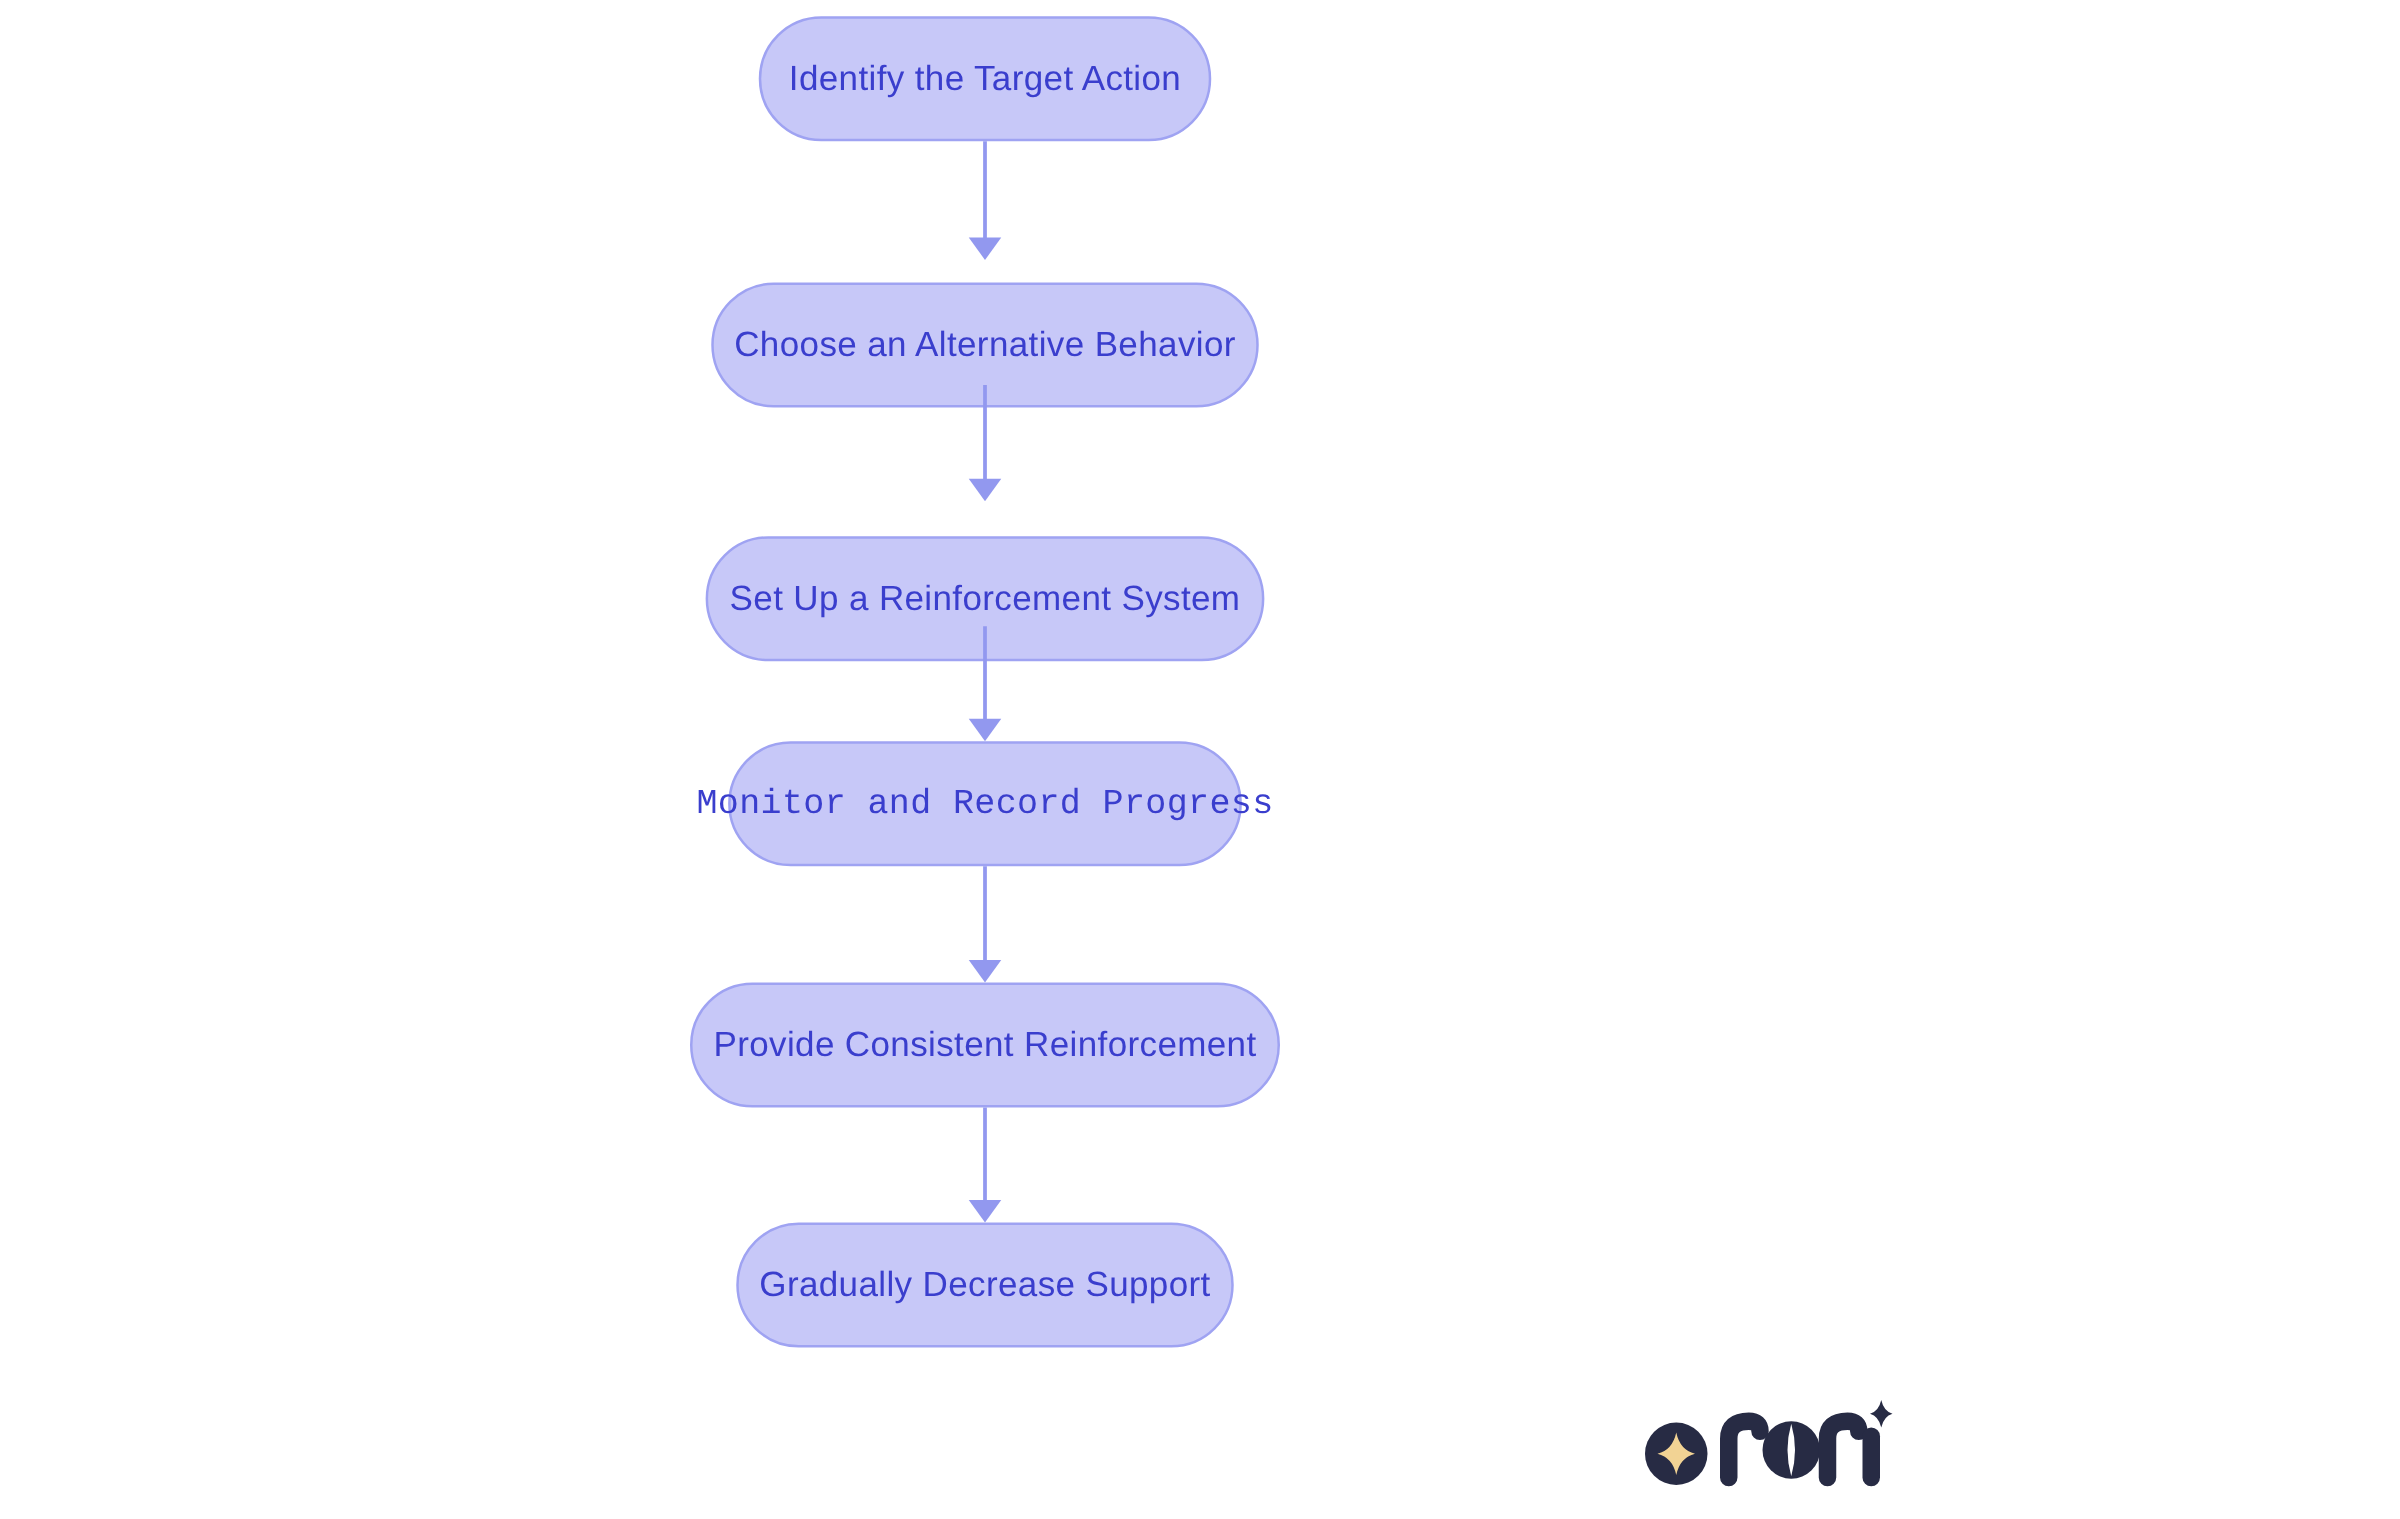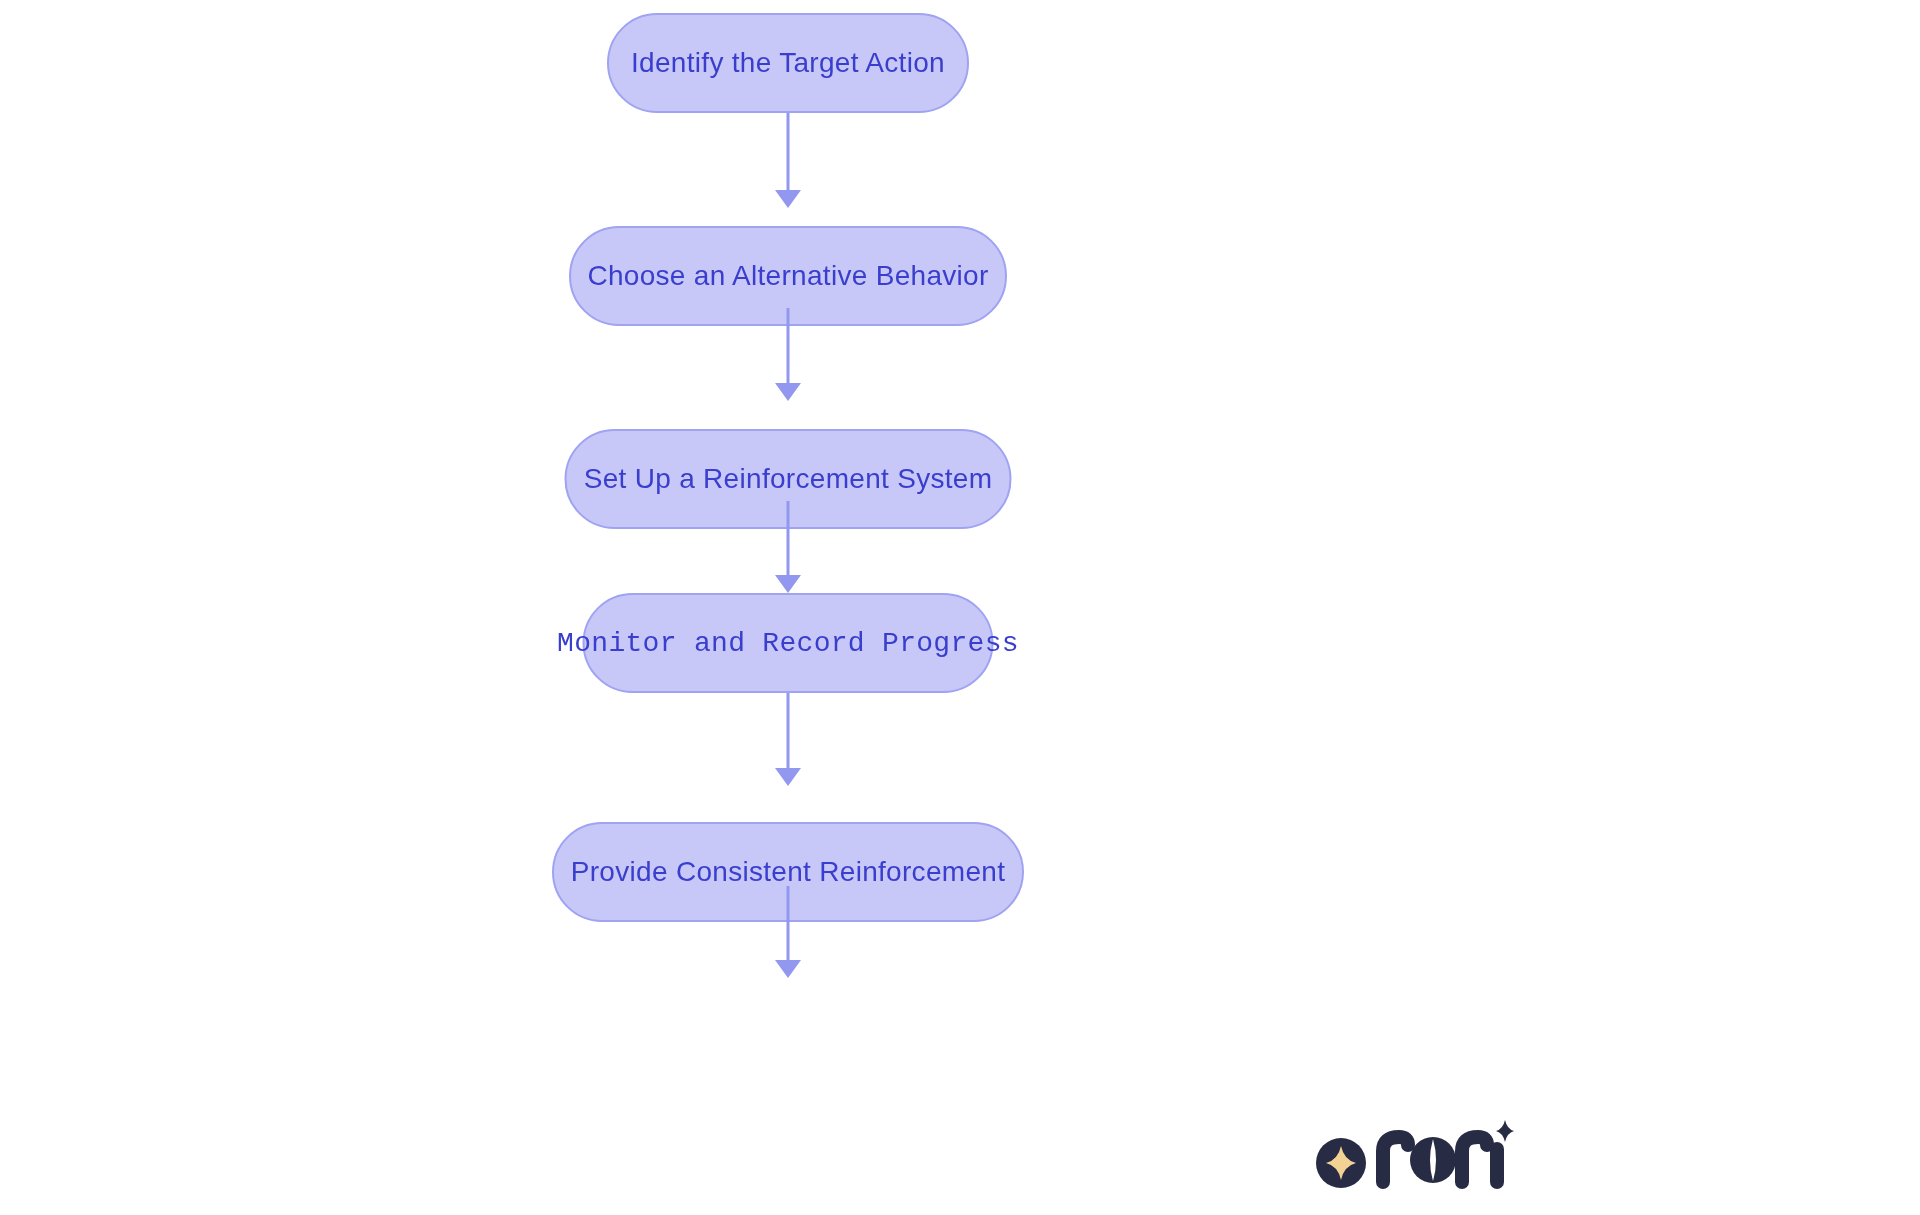--- a/index.html
+++ b/index.html
@@ -26,7 +26,7 @@
   .node-2{top:226px;width:438px;}
   .node-3{top:401px;width:447px;margin-top:28px;}
   .node-4{top:593px;width:411px;font-family:Liberation Mono, monospace;}
-  .node-5{top:822px;width:472px;}
+  .node-5{top:786px;width:472px;}
   .node-6{top:978px;width:398px;}
 
   .arrow{position:absolute;left:50%;transform:translateX(-50%);width:26px;}

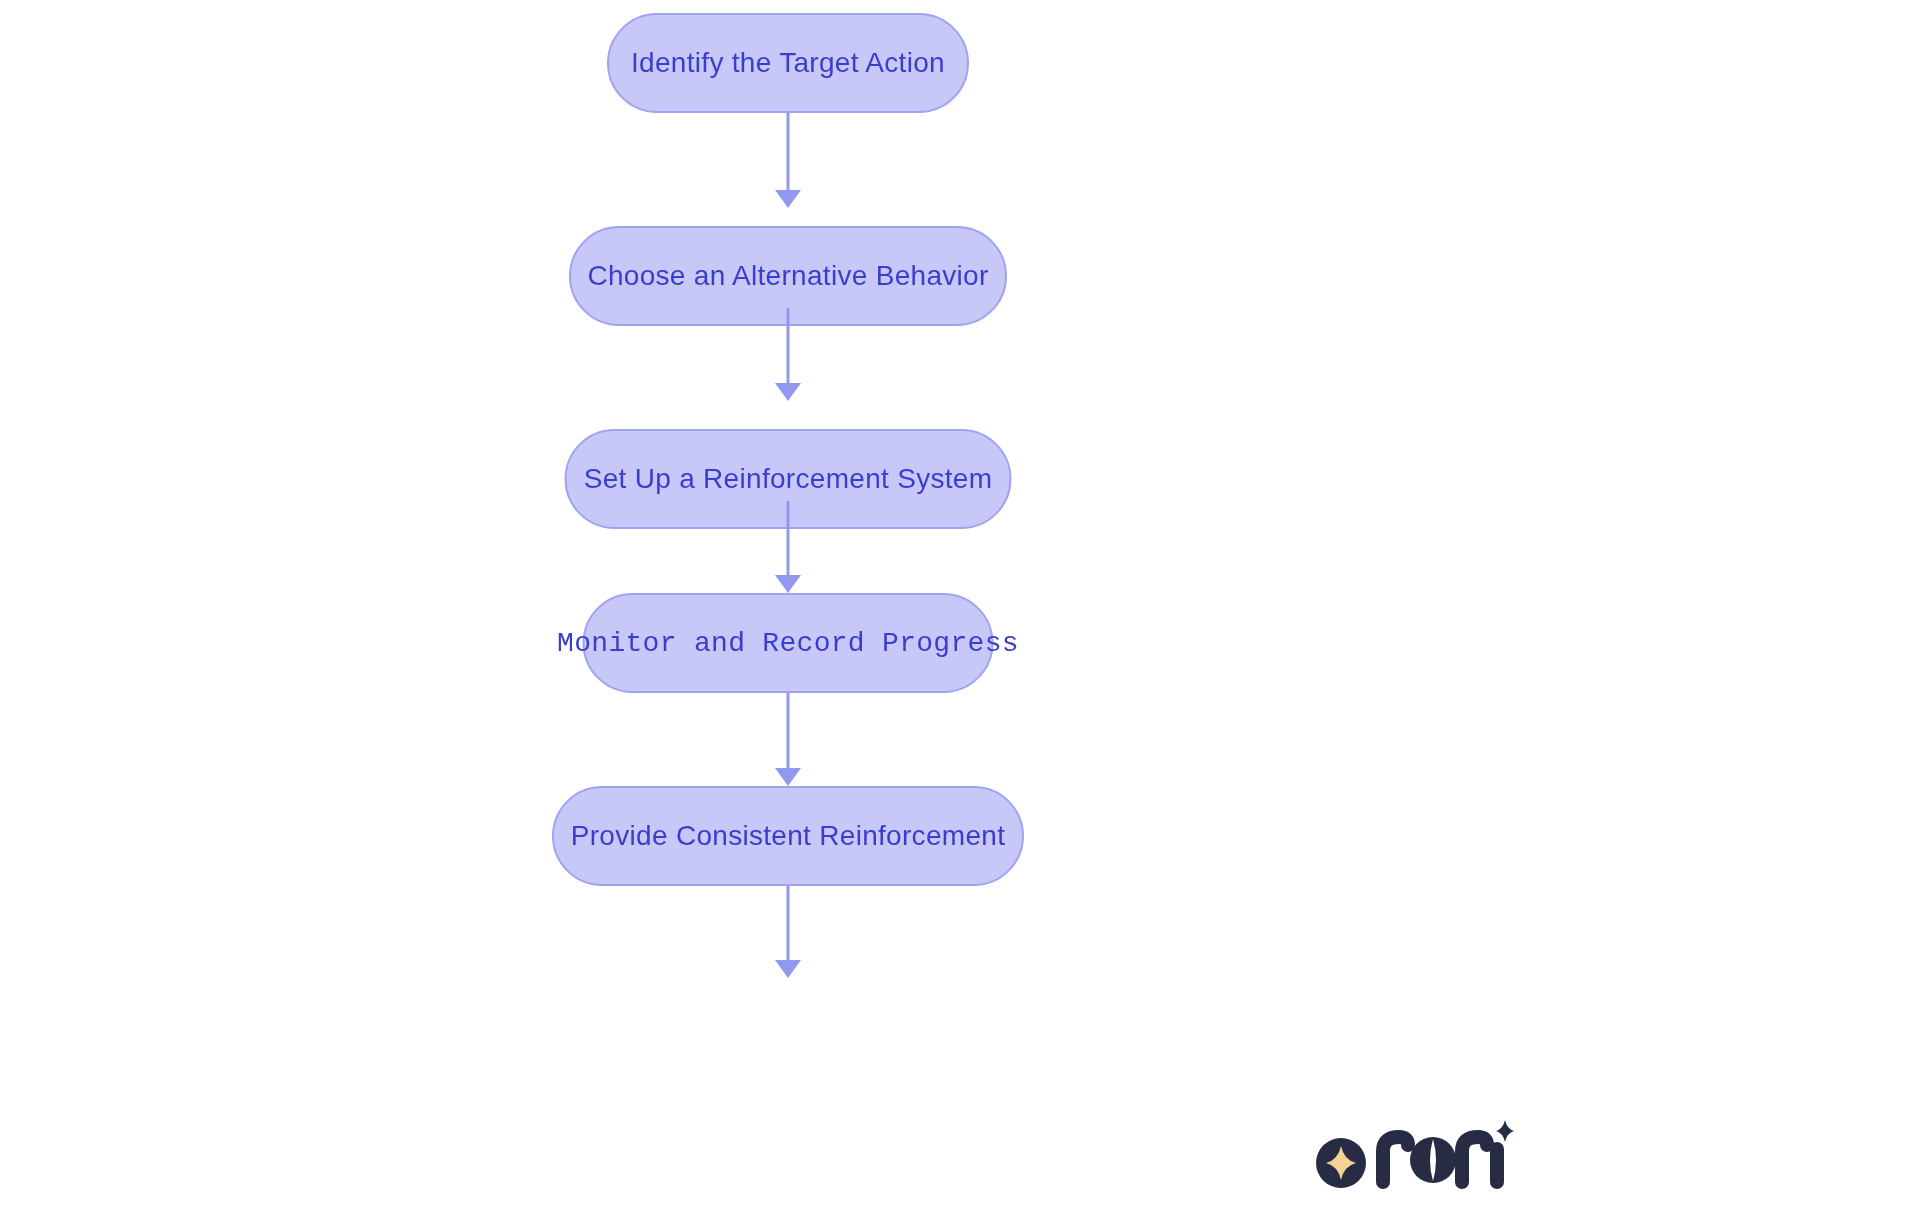--- a/index.html
+++ b/index.html
@@ -93,6 +93,9 @@
     <div class="head"></div>
   </div>
 
+  <div class="node node-6">
+    <span>Gradually Decrease Support</span>
+  </div>
 
   <div class="logo" role="img" aria-label="rori">
     <svg viewBox="0 0 202 78" xmlns="http://www.w3.org/2000/svg">

